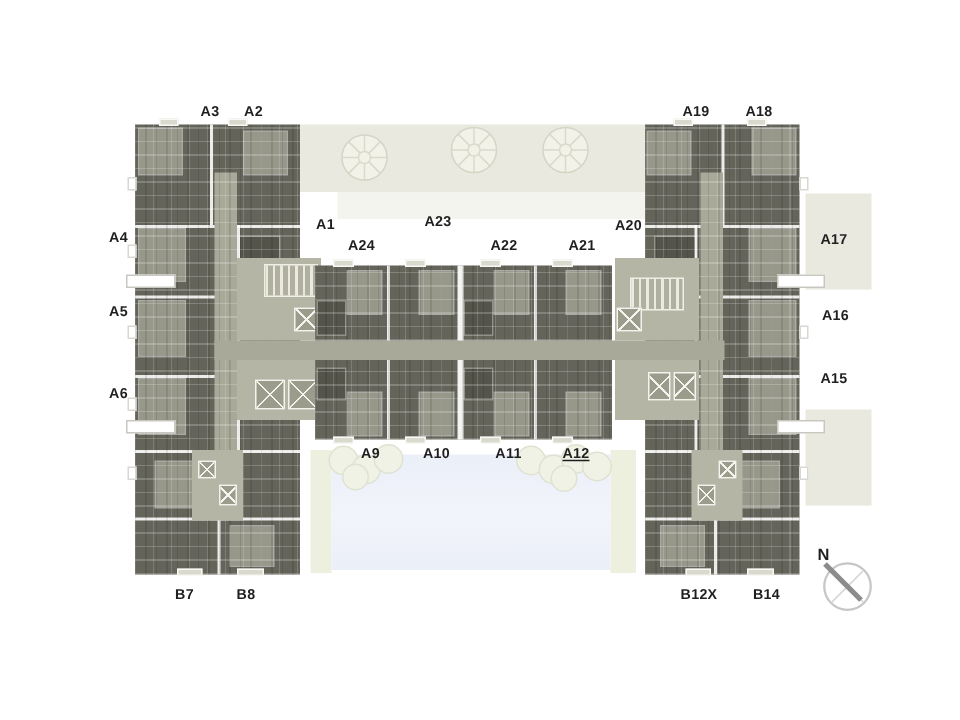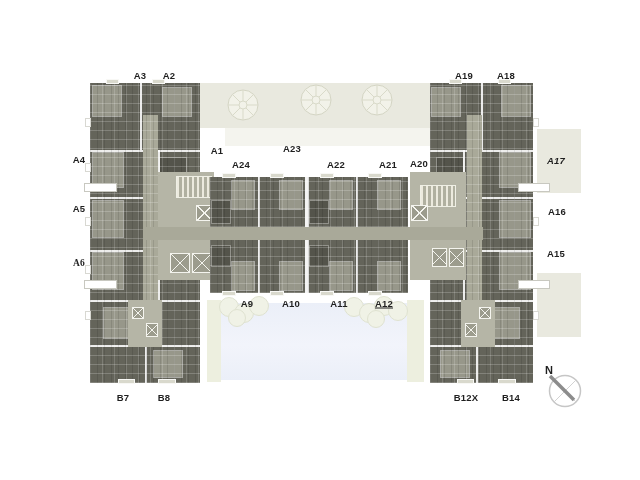--- a/index.html
+++ b/index.html
@@ -205,7 +205,7 @@
   <span class="lbl" style="left:557px;top:211px;">A16</span>
   <span class="lbl" style="left:556px;top:253px;">A15</span>
   <span class="lbl" style="left:217px;top:150px;">A1</span>
-  <span class="lbl" style="left:419px;top:151px;margin-top:12px;">A20</span>
+  <span class="lbl" style="left:419px;top:151px;">A20</span>
   <span class="lbl" style="left:241px;top:164px;">A24</span>
   <span class="lbl" style="left:292px;top:148px;">A23</span>
   <span class="lbl" style="left:336px;top:164px;">A22</span>

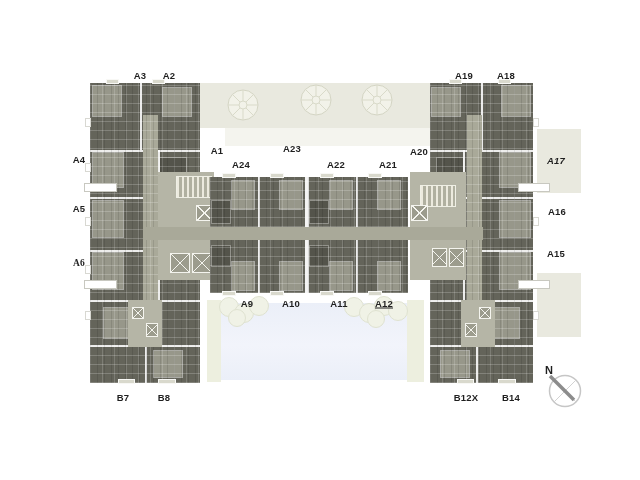--- a/index.html
+++ b/index.html
@@ -201,7 +201,7 @@
   <span class="lbl" style="left:79px;top:159px;">A4</span>
   <span class="lbl" style="left:79px;top:208px;">A5</span>
   <span class="lbl" style="left:79px;top:263px;font-family:Liberation Serif, serif;">A6</span>
-  <span class="lbl" style="left:556px;top:160px;font-style:italic;">A17</span>
+  <span class="lbl" style="left:556px;top:160px;">A17</span>
   <span class="lbl" style="left:557px;top:211px;">A16</span>
   <span class="lbl" style="left:556px;top:253px;">A15</span>
   <span class="lbl" style="left:217px;top:150px;">A1</span>

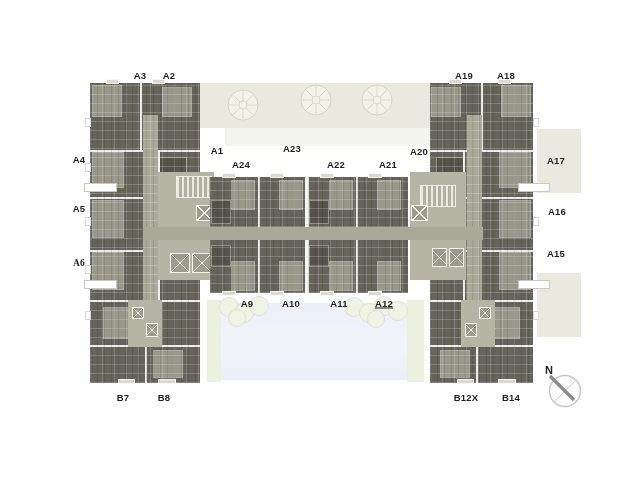--- a/index.html
+++ b/index.html
@@ -200,7 +200,7 @@
   <span class="lbl" style="left:506px;top:75px;">A18</span>
   <span class="lbl" style="left:79px;top:159px;">A4</span>
   <span class="lbl" style="left:79px;top:208px;">A5</span>
-  <span class="lbl" style="left:79px;top:263px;font-family:Liberation Serif, serif;">A6</span>
+  <span class="lbl" style="left:79px;top:263px;">A6</span>
   <span class="lbl" style="left:556px;top:160px;">A17</span>
   <span class="lbl" style="left:557px;top:211px;">A16</span>
   <span class="lbl" style="left:556px;top:253px;">A15</span>

